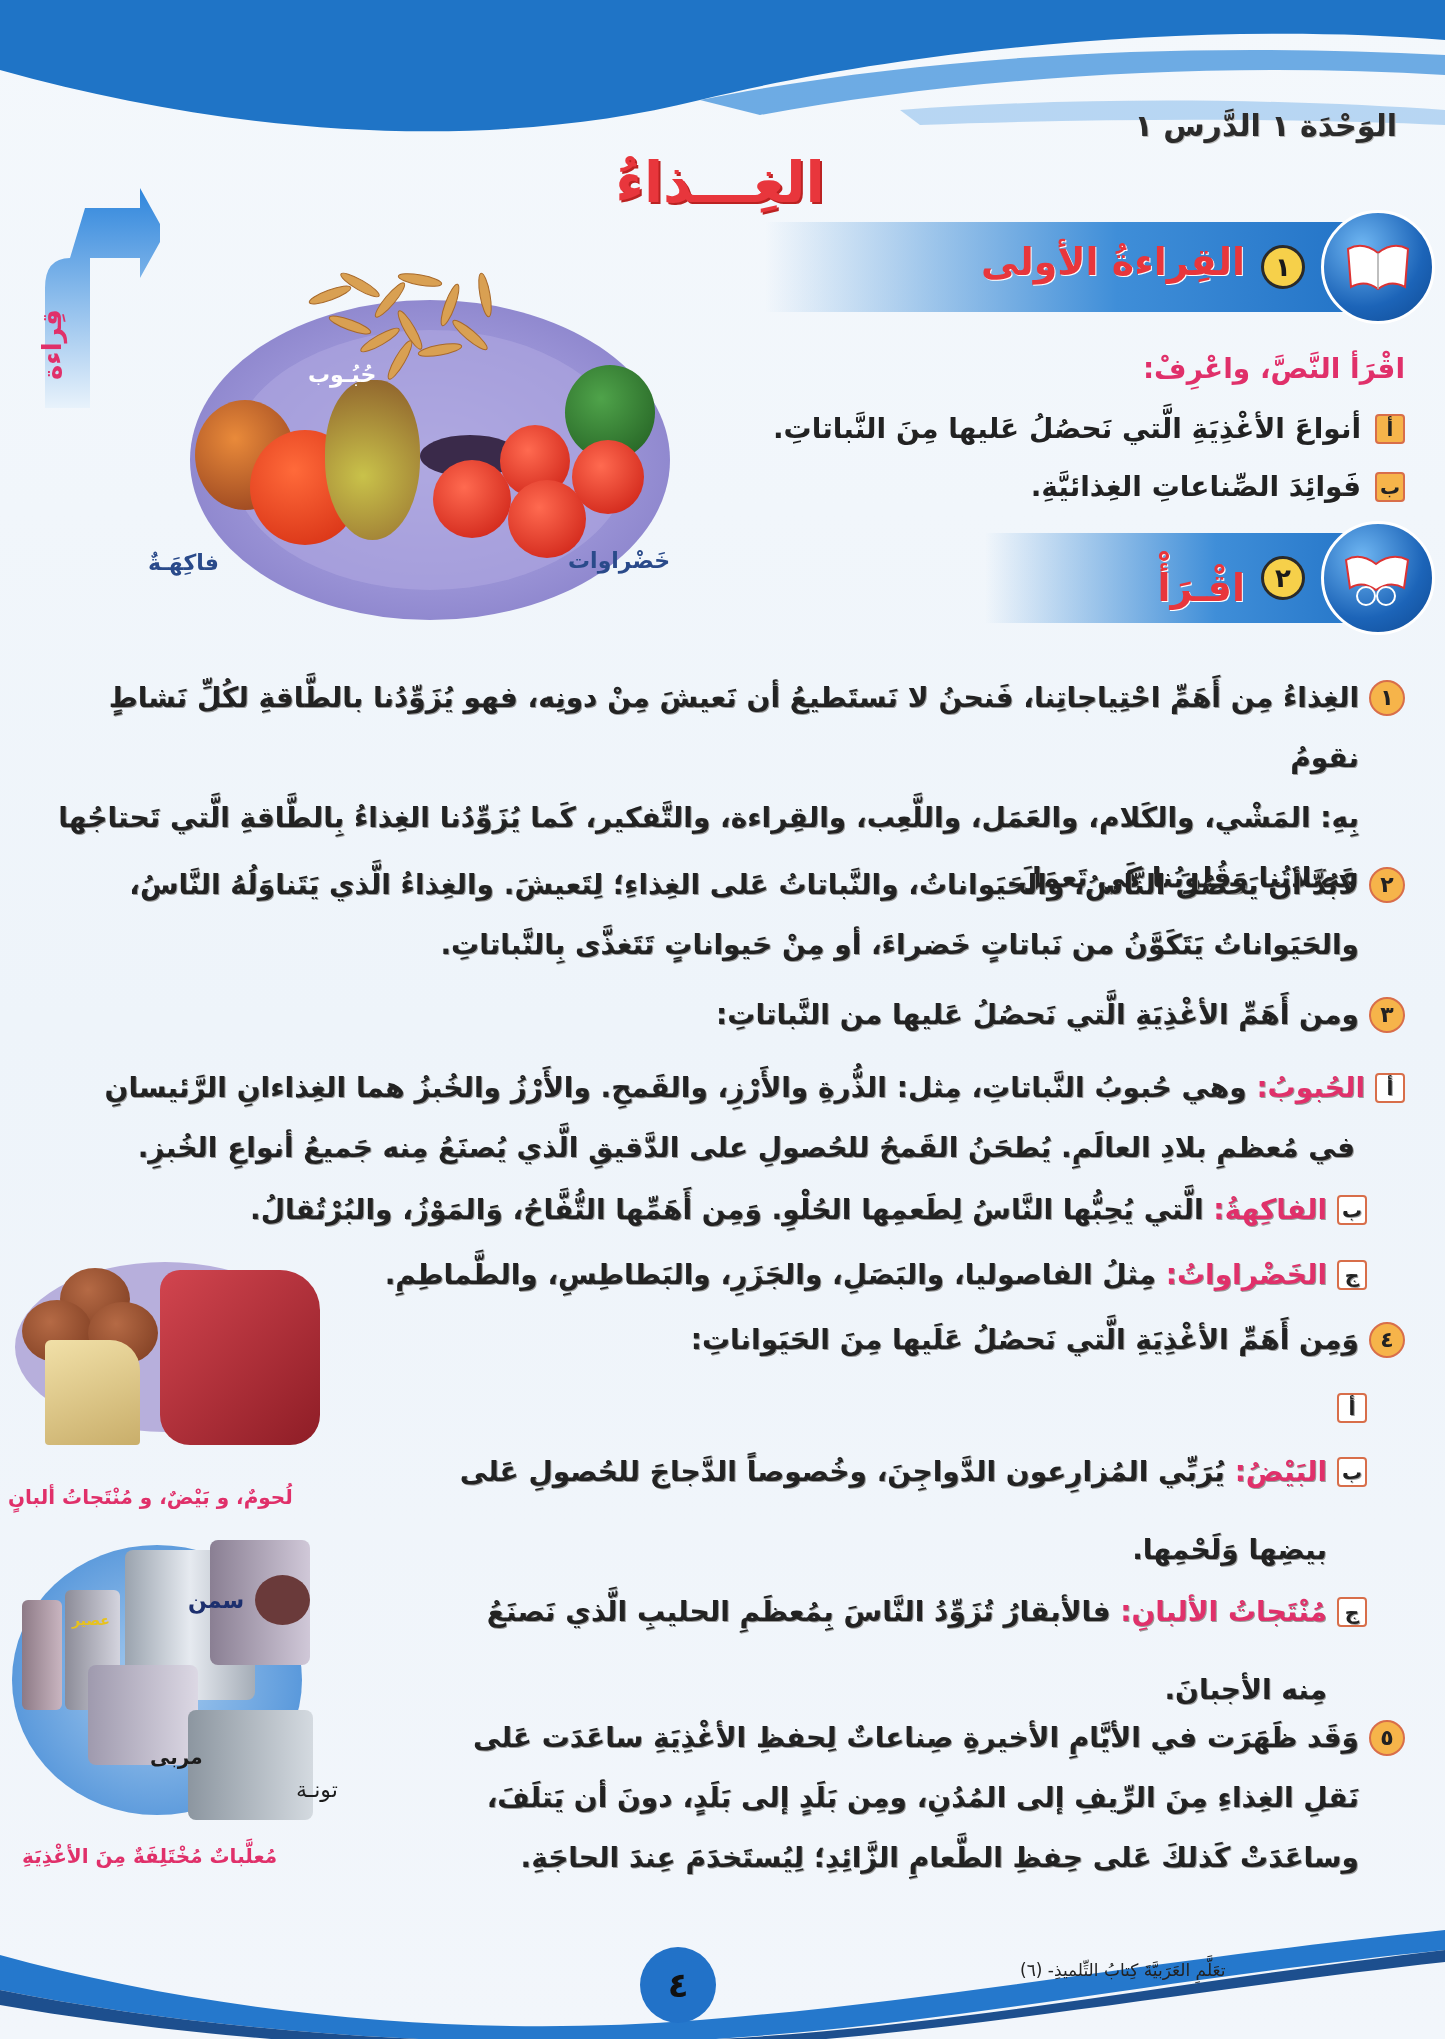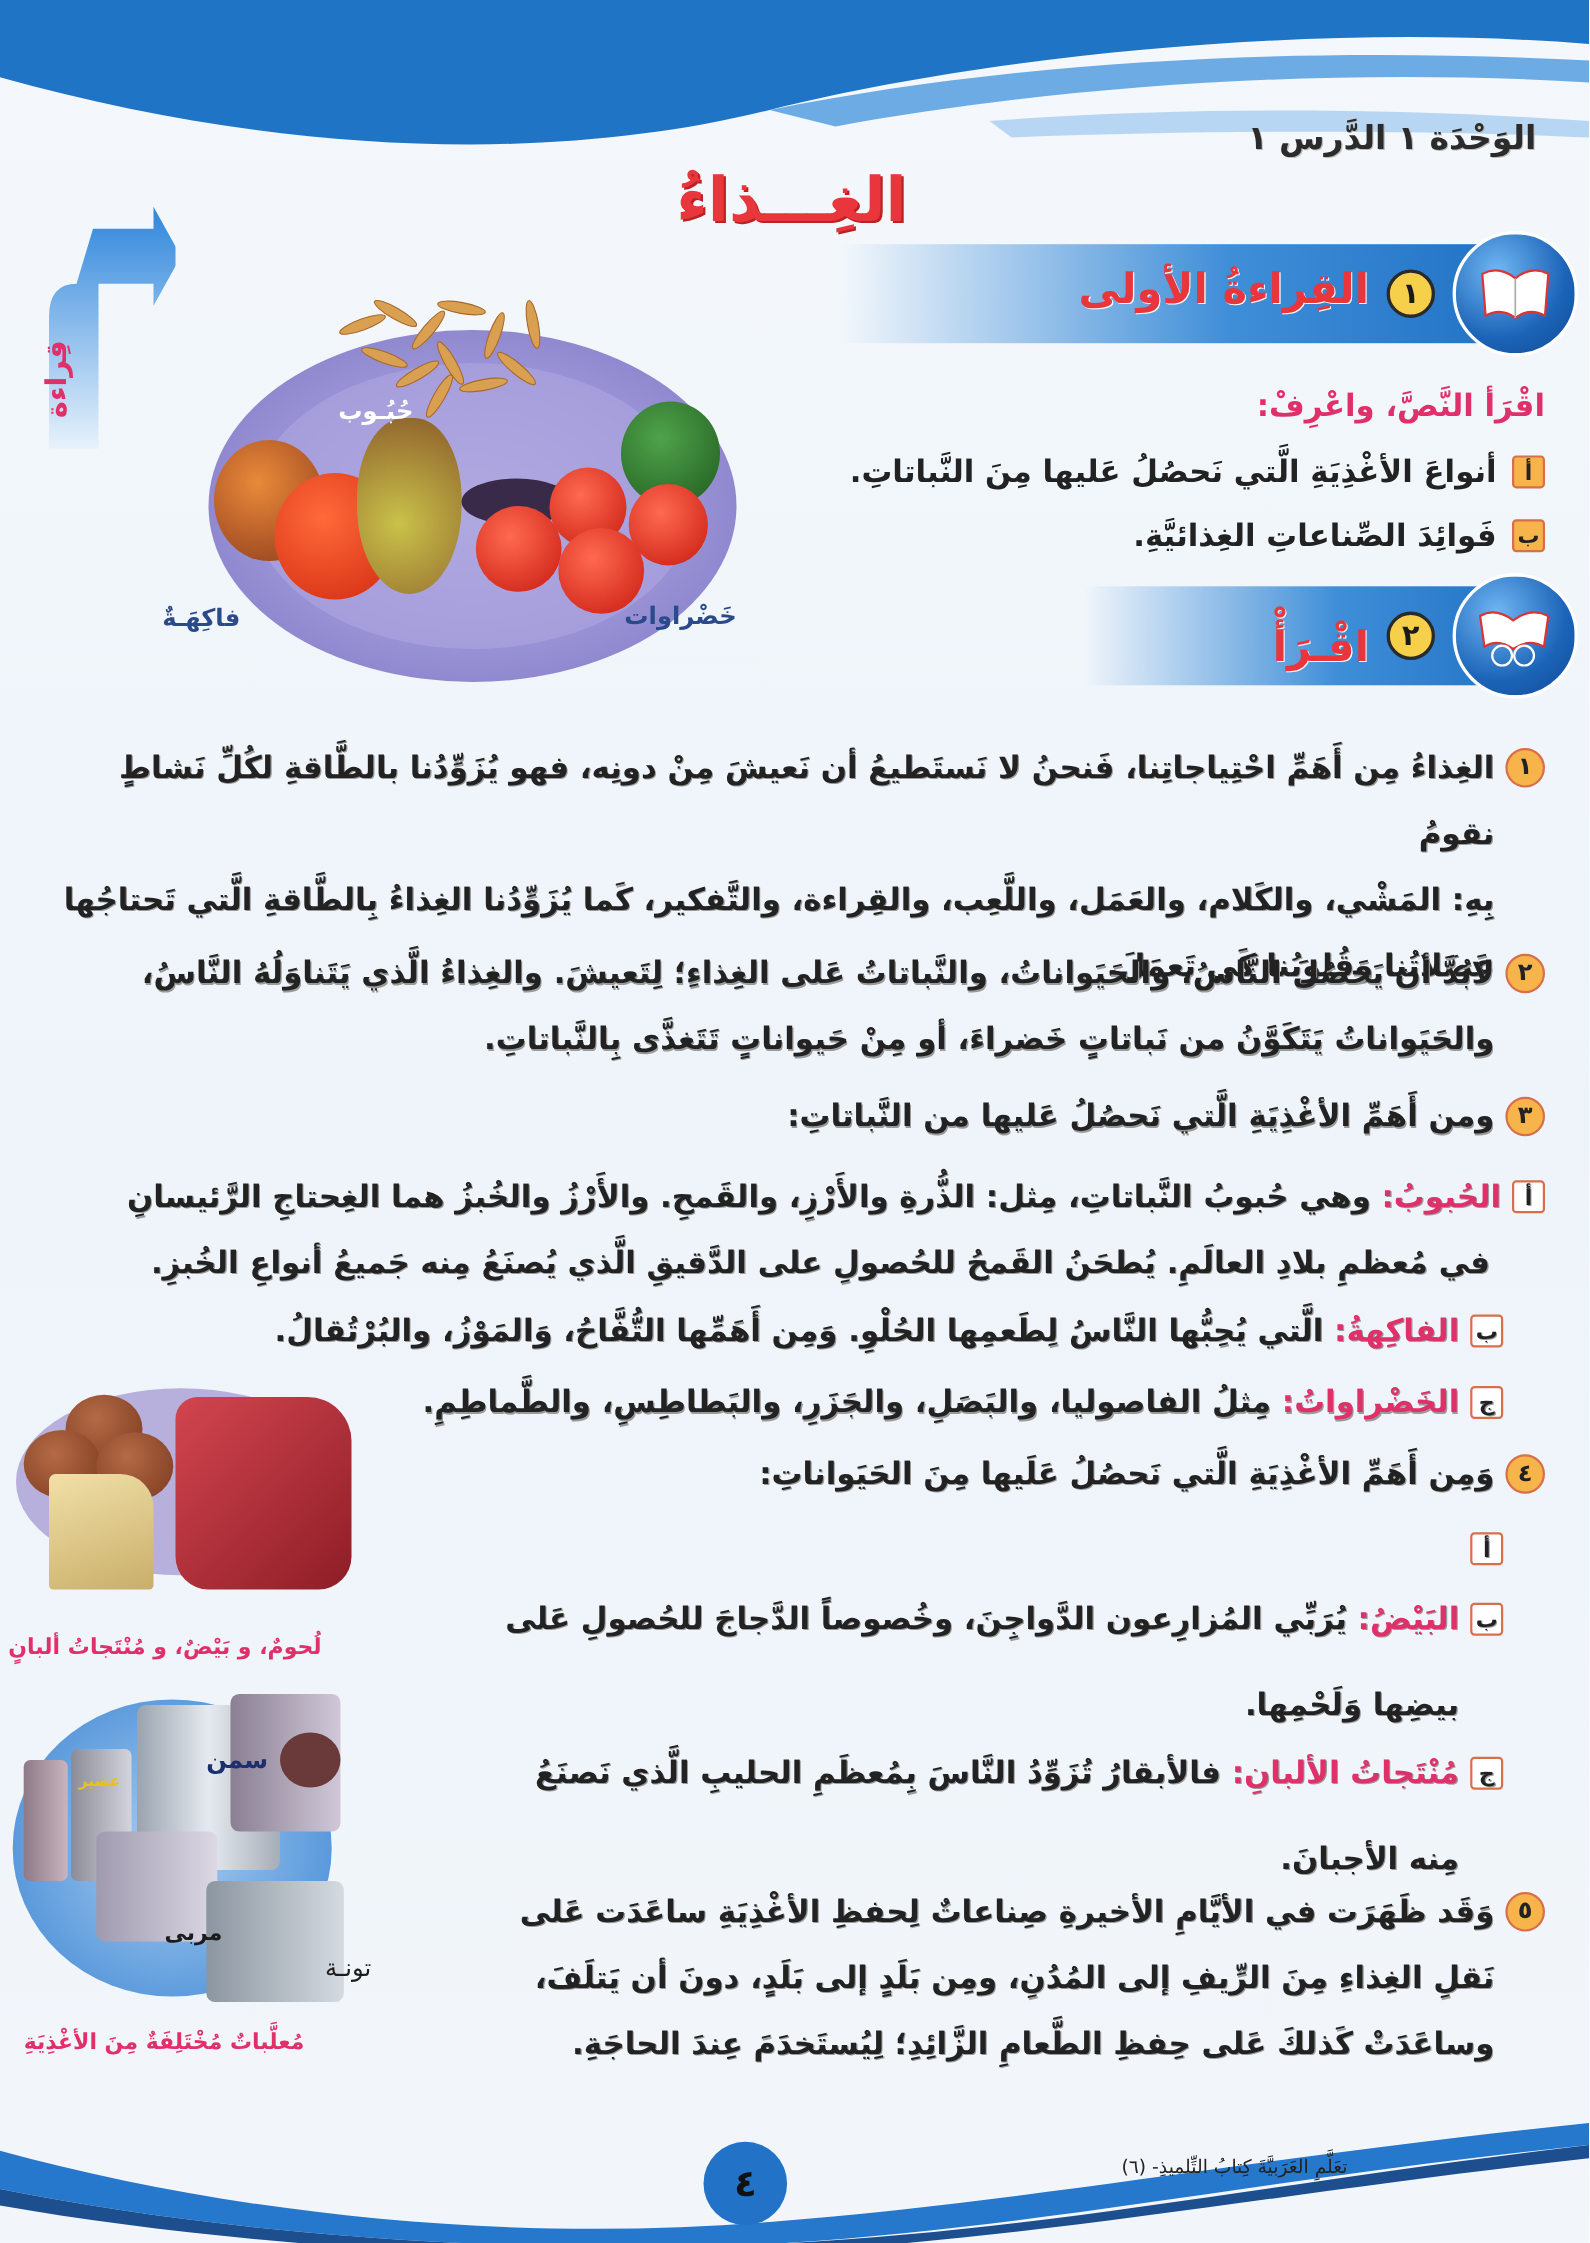--- a/index.html
+++ b/index.html
@@ -251,7 +251,7 @@
   <div class="para-row">
     <span class="letter-box" style="margin-top:15px">أ</span>
     <div>
-      <div><span class="sub-term">الحُبوبُ:</span> <span>وهي حُبوبُ النَّباتاتِ، مِثل: الذُّرةِ والأَرْزِ، والقَمحِ. والأَرْزُ والخُبزُ هما الغِحتاجِ الرَّئيسانِ</span></div>
+      <div><span class="sub-term">الحُبوبُ:</span> <span>وهي حُبوبُ النَّباتاتِ، مِثل: الذُّرةِ والأَرْزِ، والقَمحِ. والأَرْزُ والخُبزُ هما الغِذاءانِ الرَّئيسانِ</span></div>
       <div style="padding-right:10px">في مُعظمِ بلادِ العالَمِ. يُطحَنُ القَمحُ للحُصولِ على الدَّقيقِ الَّذي يُصنَعُ مِنه جَميعُ أنواعِ الخُبزِ.</div>
     </div>
   </div>

